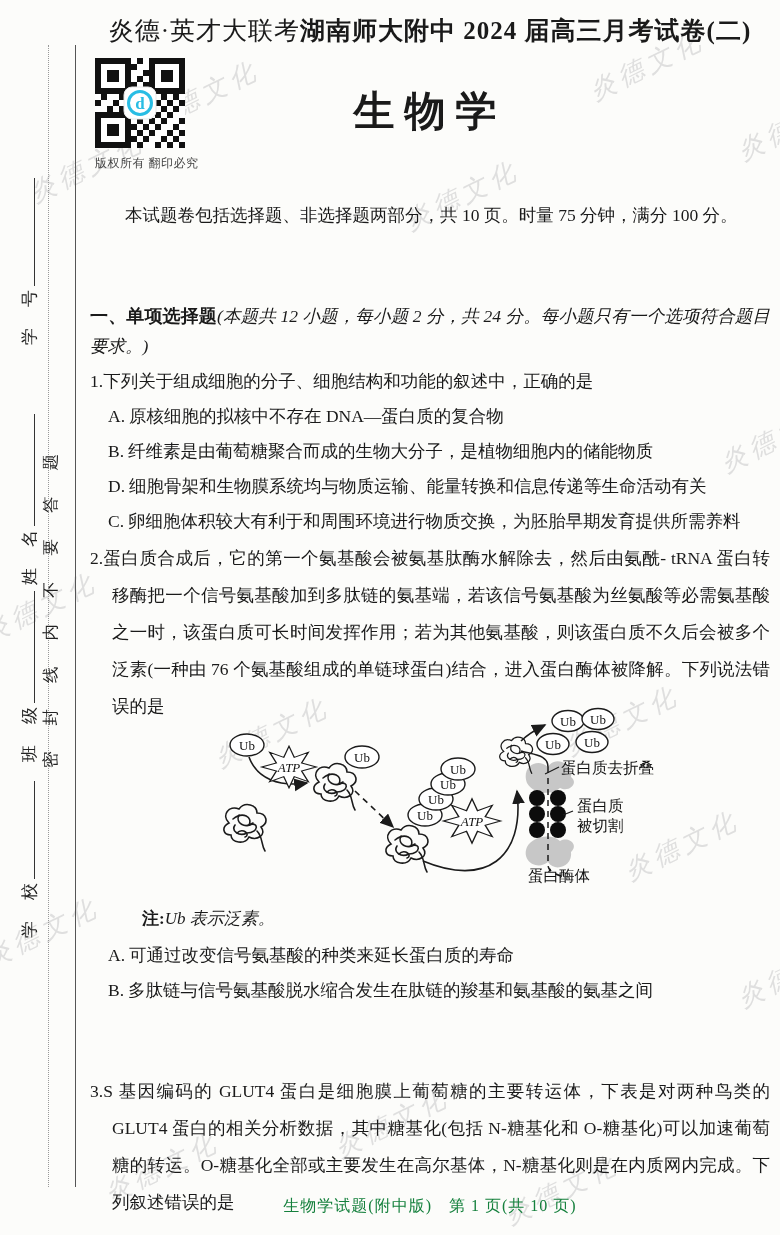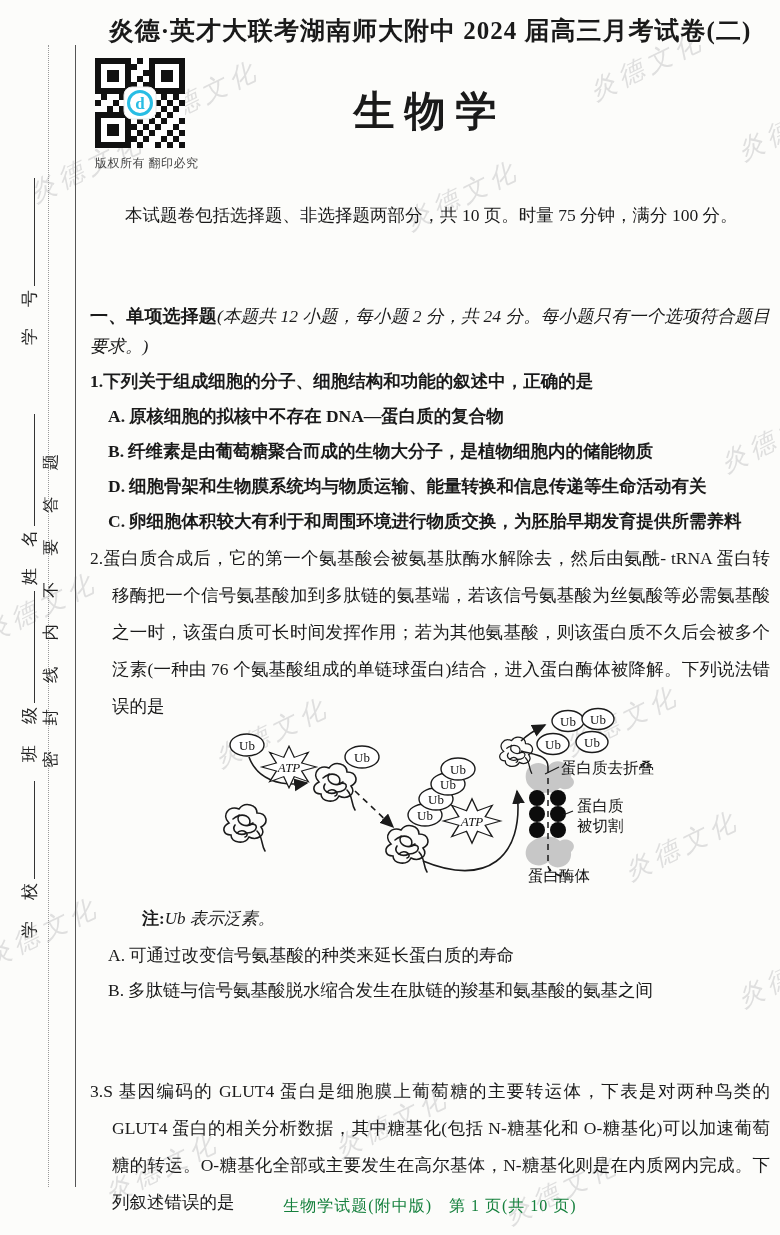--- a/index.html
+++ b/index.html
@@ -24,7 +24,7 @@
   .b{font-weight:bold;}
   .kai{font-style:italic;}
   .exam-title{top:14px;font-size:25px;font-weight:bold;letter-spacing:1px;}
-  .exam-title .brand{font-weight:700;}
+  .exam-title .brand{font-weight:400;}
   .subject{top:84px;font-size:41px;font-weight:bold;letter-spacing:10px;}
   .score{top:163px;text-align:right;font-size:19px;padding-right:4px;}
   .blank{display:inline-block;border-bottom:1.5px solid #222;height:16px;vertical-align:baseline;}

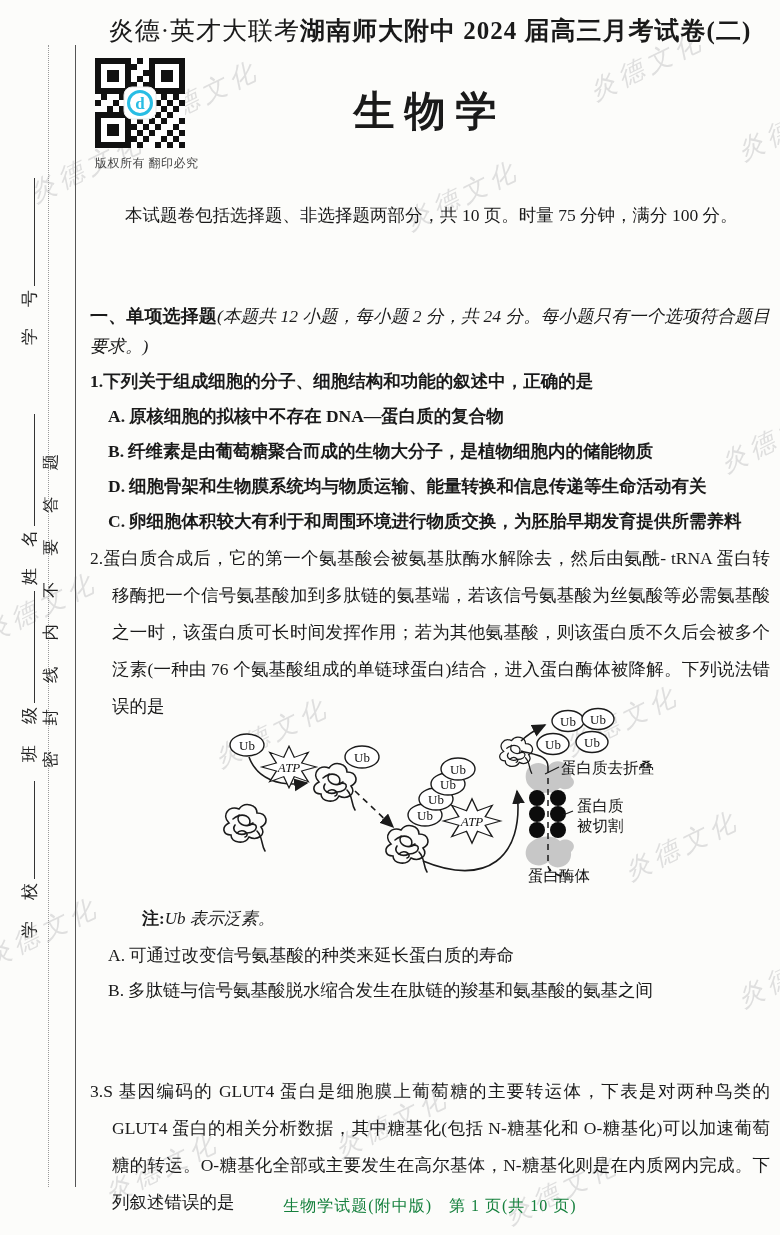--- a/index.html
+++ b/index.html
@@ -34,7 +34,7 @@
   .part1 .b{font-size:18px;}
   .qtext{padding-left:22px;text-indent:-22px;text-align:justify;}
   .q{font-size:17.5px;}
-  .q1{top:364px;line-height:35px;font-weight:bold;}
+  .q1{top:364px;line-height:35px;}
   .q2{top:540px;line-height:37px;}
   .q3{top:1073px;line-height:37px;}
   .opt{padding-left:18px;}

